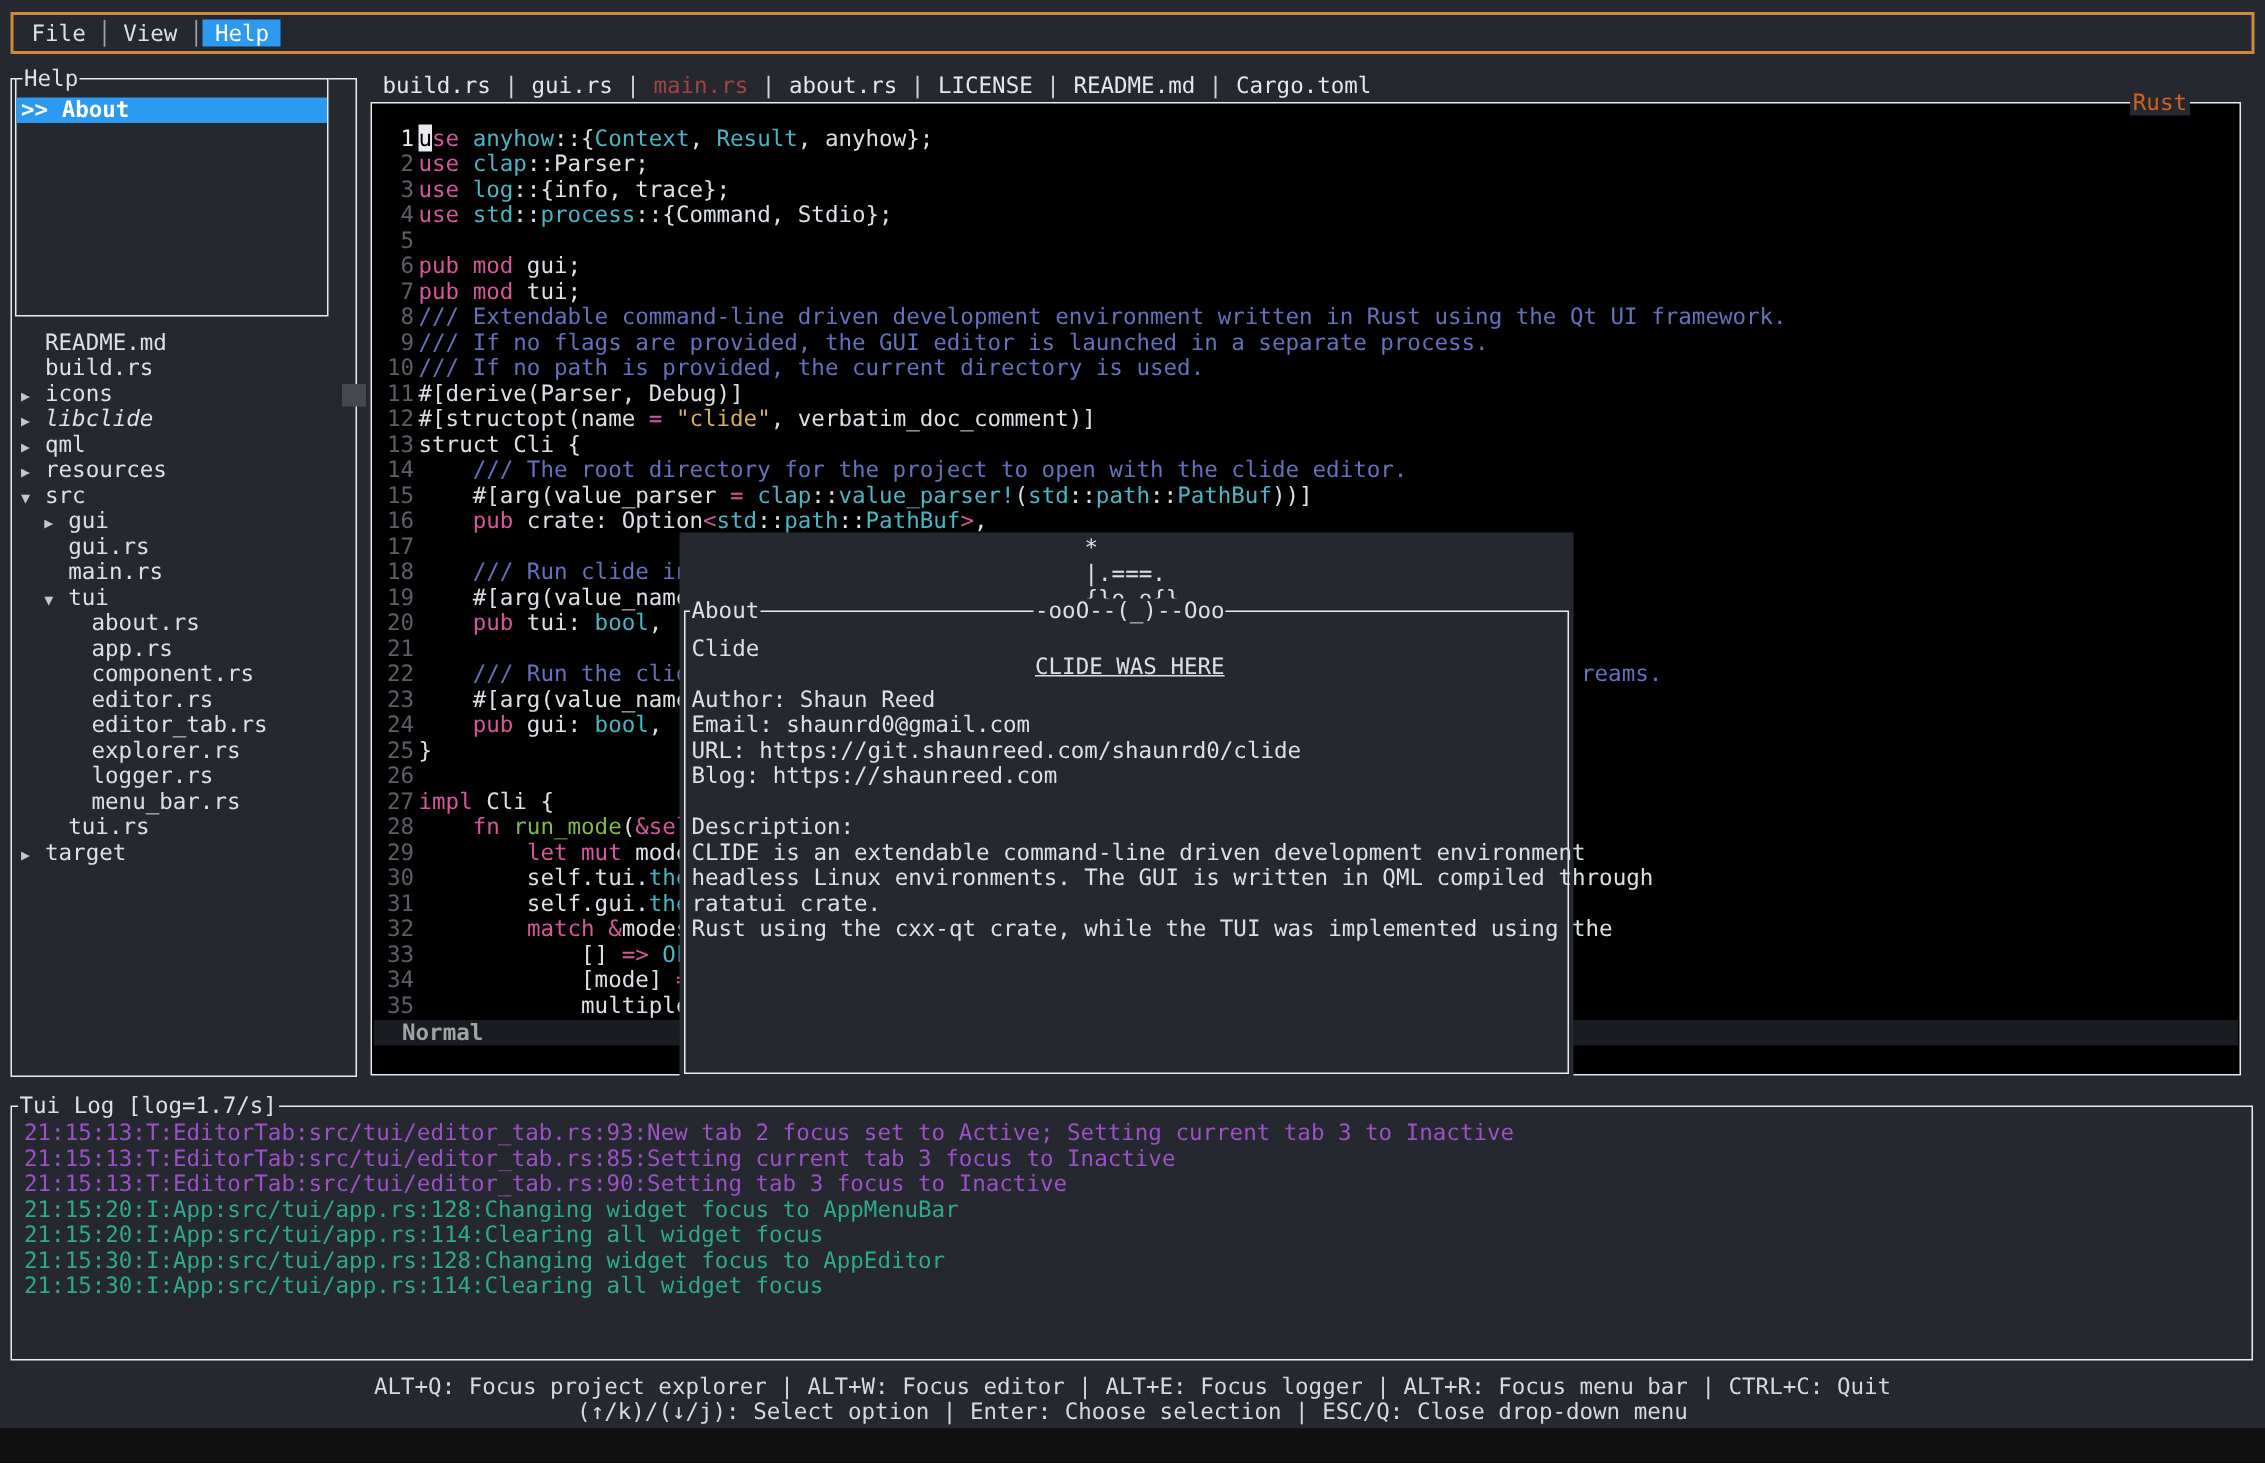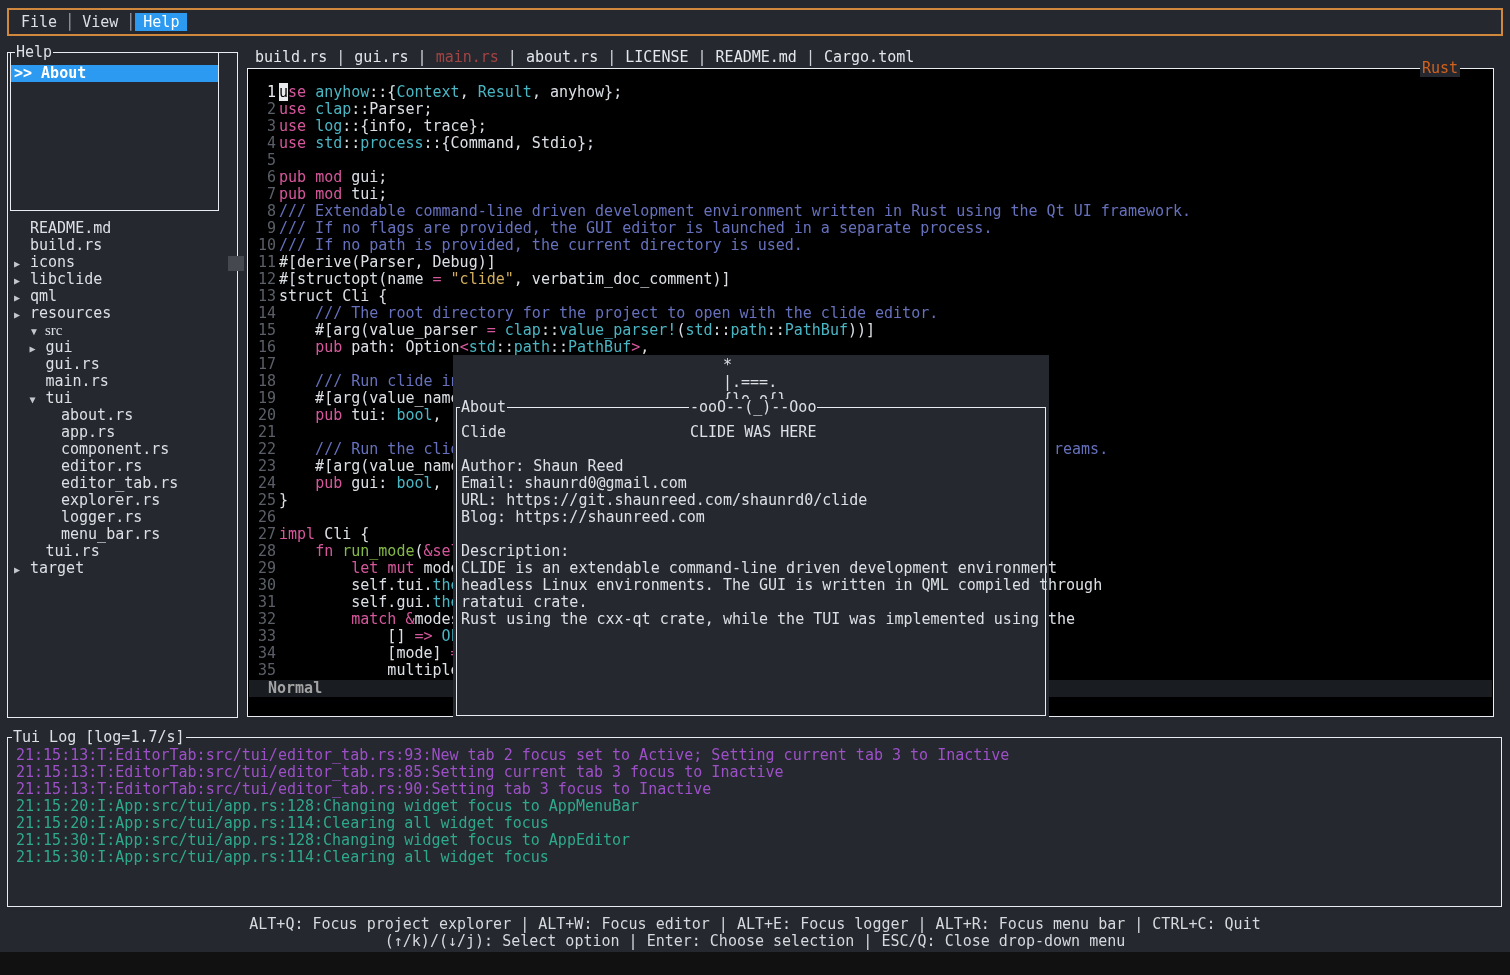--- a/index.html
+++ b/index.html
@@ -88,7 +88,7 @@
         <div class="tree-row" style="padding-left: 5px;"><span class="tree-arrow"></span><span>README.md</span></div>
         <div class="tree-row" style="padding-left: 5px;"><span class="tree-arrow"></span><span>build.rs</span></div>
         <div class="tree-row" style="padding-left: 5px;"><span class="tree-arrow">▶</span><span>icons</span></div>
-        <div class="tree-row" style="padding-left: 5px;"><span class="tree-arrow">▶</span><span>libclide</span></div>
+        <div class="tree-row" style="padding-left: 5px; font-style: italic;"><span class="tree-arrow">▶</span><span>libclide</span></div>
         <div class="tree-row" style="padding-left: 5px;"><span class="tree-arrow">▶</span><span>qml</span></div>
         <div class="tree-row" style="padding-left: 5px;"><span class="tree-arrow">▶</span><span>resources</span></div>
         <div class="tree-row" style="padding-left: 20px; font-family: Liberation Serif, serif;"><span class="tree-arrow">▼</span><span>src</span></div>

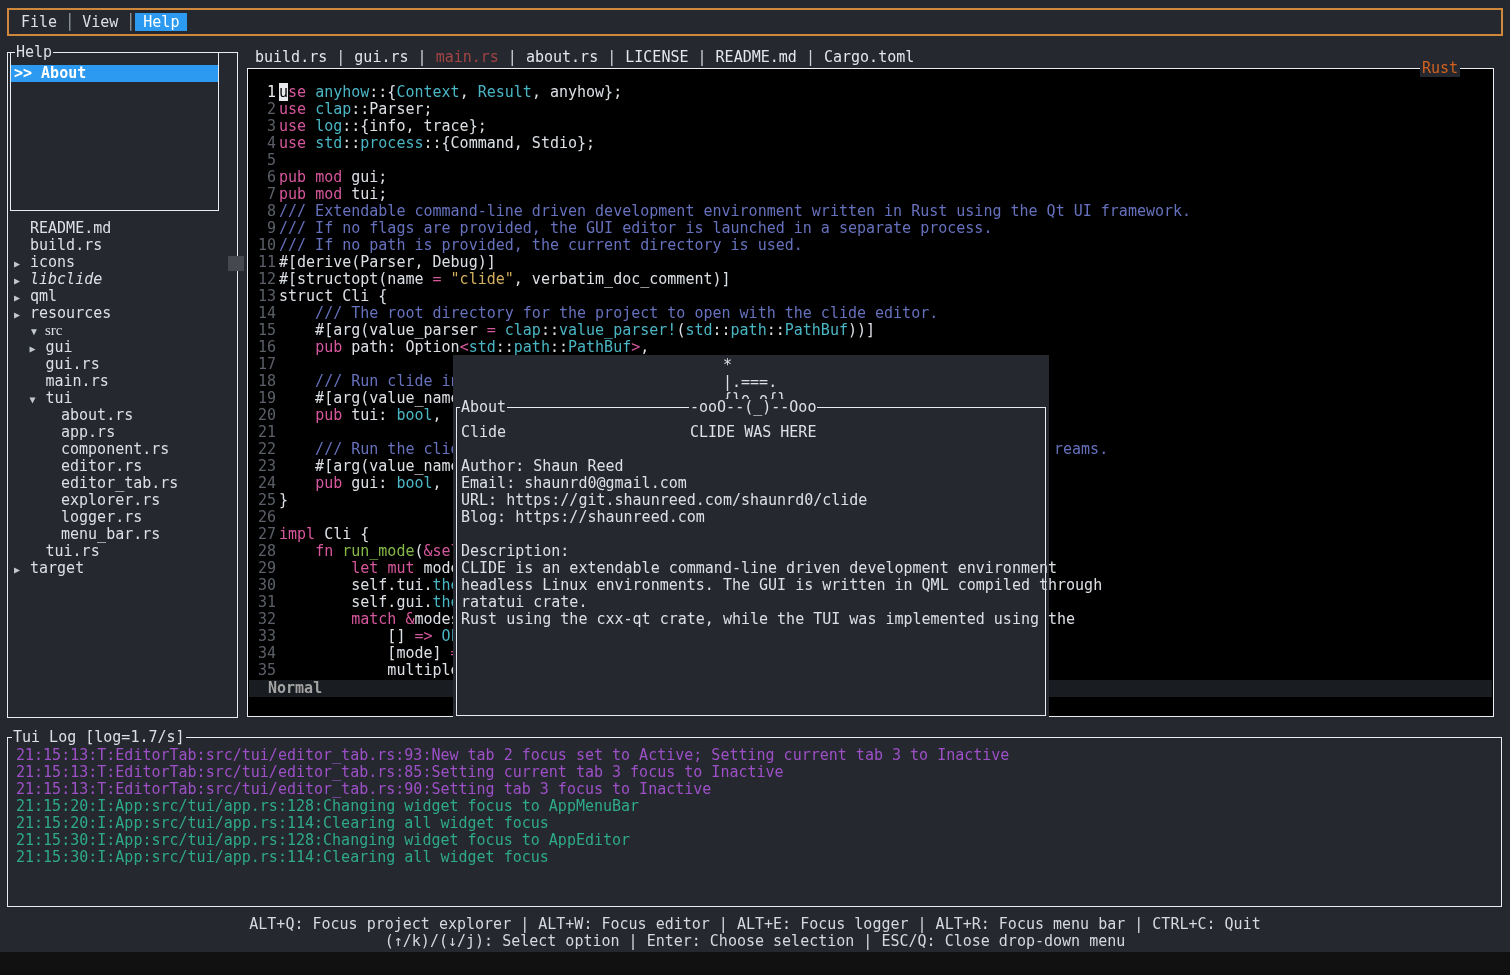--- a/index.html
+++ b/index.html
@@ -91,7 +91,7 @@
         <div class="tree-row" style="padding-left: 5px; font-style: italic;"><span class="tree-arrow">▶</span><span>libclide</span></div>
         <div class="tree-row" style="padding-left: 5px;"><span class="tree-arrow">▶</span><span>qml</span></div>
         <div class="tree-row" style="padding-left: 5px;"><span class="tree-arrow">▶</span><span>resources</span></div>
-        <div class="tree-row" style="padding-left: 20px; font-family: Liberation Serif, serif;"><span class="tree-arrow">▼</span><span>src</span></div>
+        <div class="tree-row" style="padding-left: 5px;"><span class="tree-arrow">▼</span><span>src</span></div>
         <div class="tree-row" style="padding-left: 20.5px;"><span class="tree-arrow">▶</span><span>gui</span></div>
         <div class="tree-row" style="padding-left: 20.5px;"><span class="tree-arrow"></span><span>gui.rs</span></div>
         <div class="tree-row" style="padding-left: 20.5px;"><span class="tree-arrow"></span><span>main.rs</span></div>

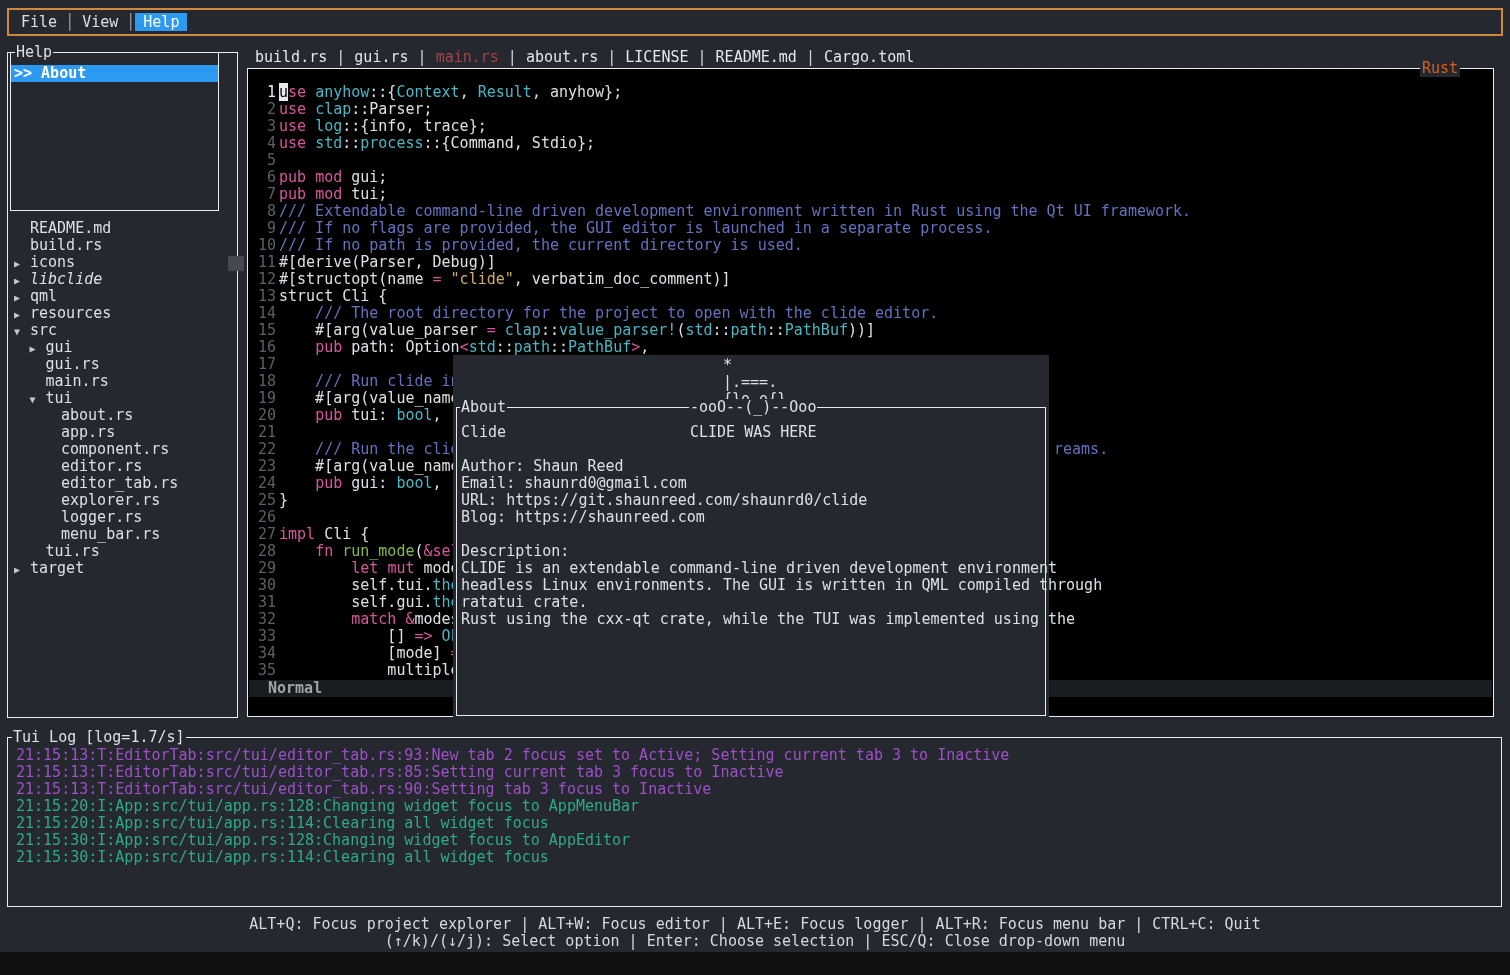--- a/index.html
+++ b/index.html
@@ -137,7 +137,7 @@
         <div class="code-line"><span class="lnum">13</span><span class="sg-p">struct Cli {</span></div>
         <div class="code-line"><span class="lnum">14</span><span class="sg-c">    /// The root directory for the project to open with the clide editor.</span></div>
         <div class="code-line"><span class="lnum">15</span><span class="sg-p">    #[arg(value_parser </span><span class="sg-k">=</span><span class="sg-p"> </span><span class="sg-t">clap</span><span class="sg-p">::</span><span class="sg-t">value_parser!</span><span class="sg-p">(</span><span class="sg-t">std</span><span class="sg-p">::</span><span class="sg-t">path</span><span class="sg-p">::</span><span class="sg-t">PathBuf</span><span class="sg-p">))]</span></div>
-        <div class="code-line"><span class="lnum">16</span><span class="sg-p">    </span><span class="sg-k">pub</span><span class="sg-p"> path: Option</span><span class="sg-k">&lt;</span><span class="sg-t">std</span><span class="sg-p">::</span><span class="sg-t">path</span><span class="sg-p">::</span><span class="sg-t">PathBuf</span><span class="sg-k">&gt;</span><span class="sg-p">,</span></div>
+        <div class="code-line"><span class="lnum">16</span><span class="sg-p">    </span><span class="sg-k">pub</span><span class="sg-p"> crate: Option</span><span class="sg-k">&lt;</span><span class="sg-t">std</span><span class="sg-p">::</span><span class="sg-t">path</span><span class="sg-p">::</span><span class="sg-t">PathBuf</span><span class="sg-k">&gt;</span><span class="sg-p">,</span></div>
         <div class="code-line"><span class="lnum">17</span></div>
         <div class="code-line"><span class="lnum">18</span><span class="sg-c">    /// Run clide in h</span></div>
         <div class="code-line"><span class="lnum">19</span><span class="sg-p">    #[arg(value_name </span><span class="sg-k">=</span></div>

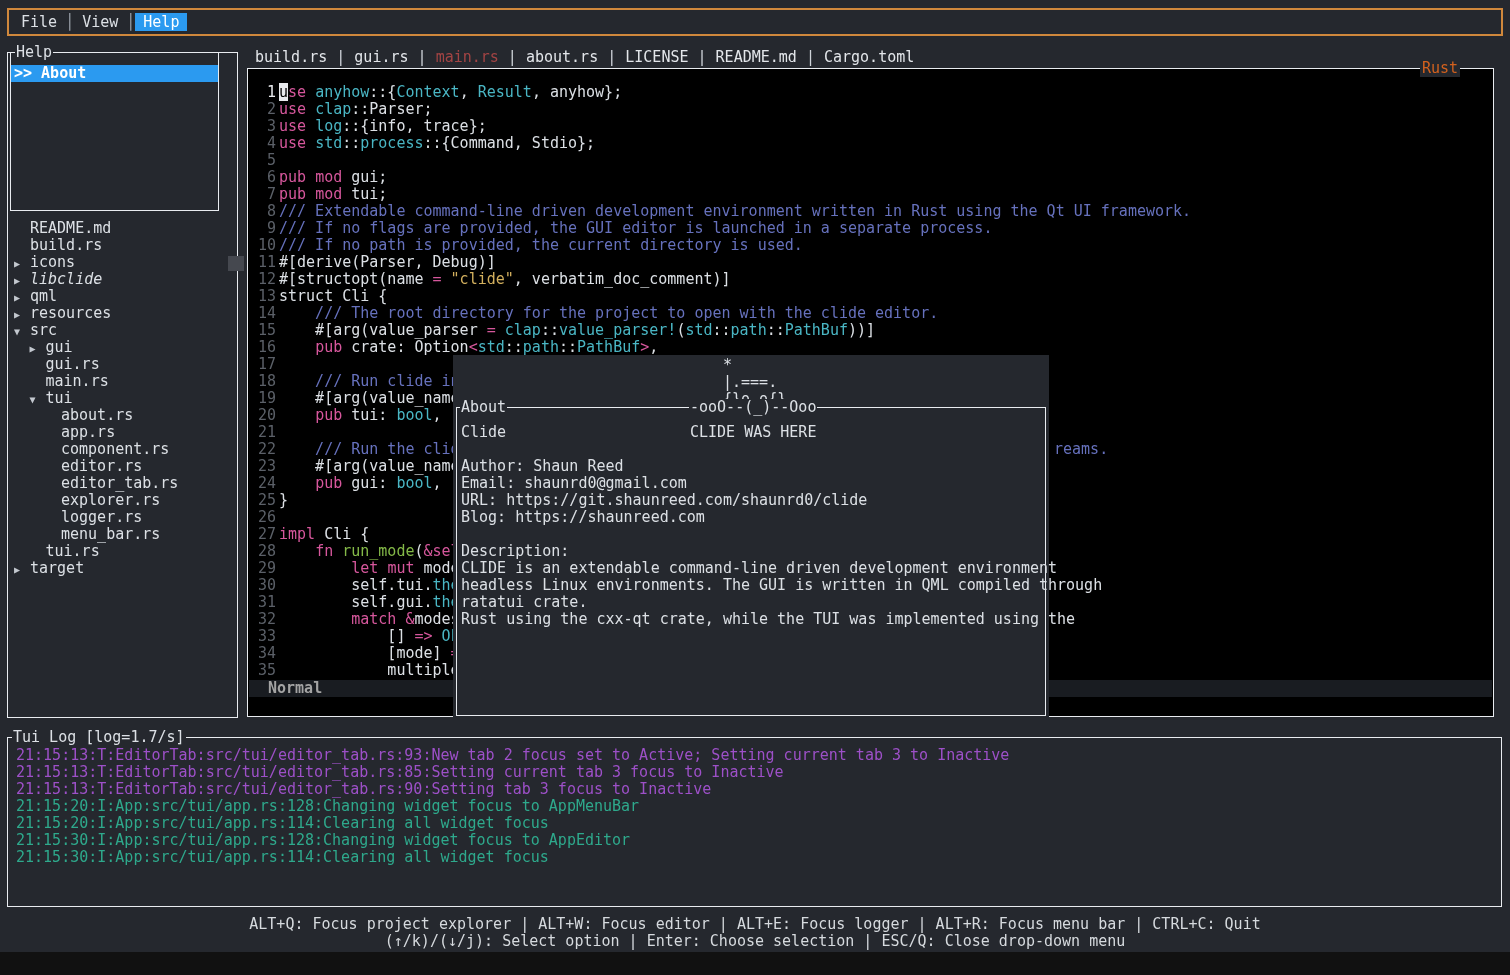--- a/index.html
+++ b/index.html
@@ -57,7 +57,7 @@
   .monkey{position:absolute;top:-9px;left:232px;background:var(--c-bg);padding:0 1px;line-height:17px;color:var(--c-plain);white-space:pre;}
   .popup-content{position:absolute;left:1px;top:16px;right:1px;}
   .popup-row{height:17px;line-height:17px;white-space:pre;padding-left:3px;position:relative;color:var(--c-plain);}
-  .tagline{position:absolute;left:232px;top:0;}
+  .tagline{position:absolute;left:232px;top:12px;text-decoration:underline;}
   
   .log-box{position:absolute;left:7px;top:737px;width:1493px;height:168px;border:1px solid var(--c-border);background:var(--c-bg);}
   .log-entries{position:absolute;left:1px;top:9px;right:1px;}

